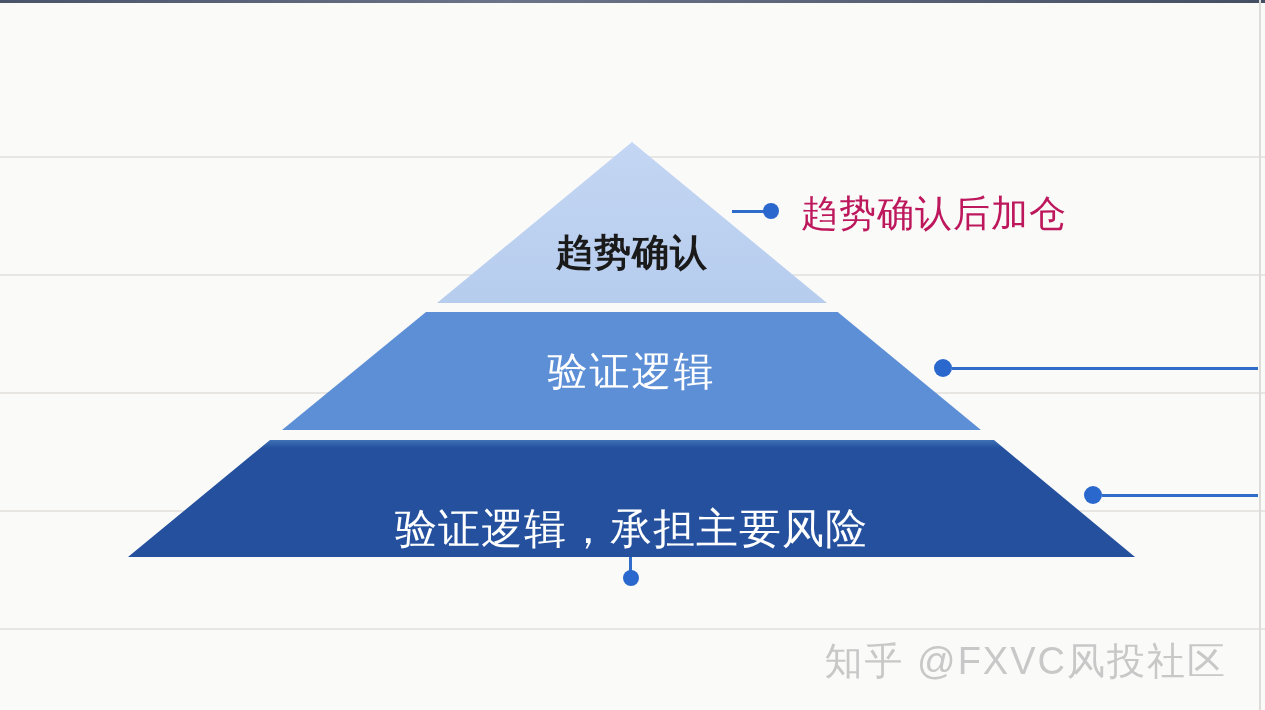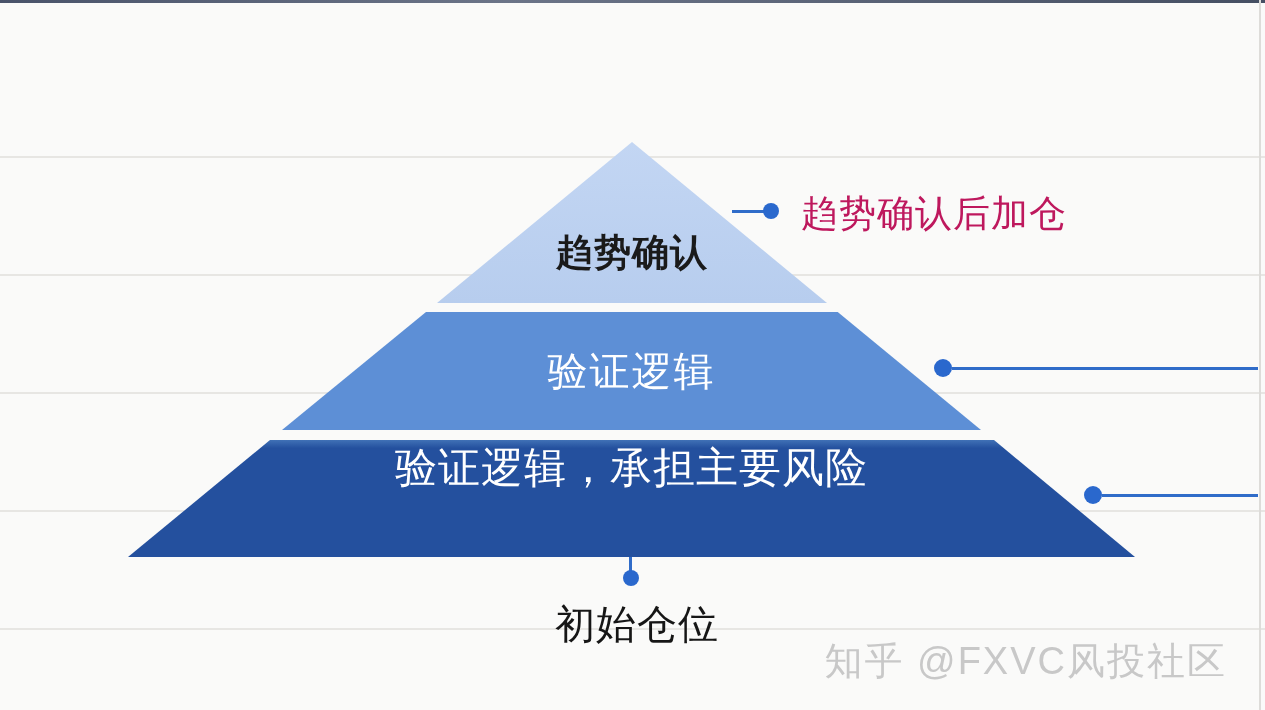--- a/index.html
+++ b/index.html
@@ -36,7 +36,7 @@
     left:128px;top:440px;width:1007px;height:117px;
     background:linear-gradient(180deg,#4071b6 0%,#24509e 7%);
     clip-path:polygon(14.1% 0%,86% 0%,100% 100%,0% 100%);
-    display:flex;align-items:flex-start;justify-content:center;
+    display:flex;align-items:flex-end;justify-content:center;
   }
   .tier-3 .tier-label{font-size:42px;color:#ffffff;letter-spacing:1px;}
 

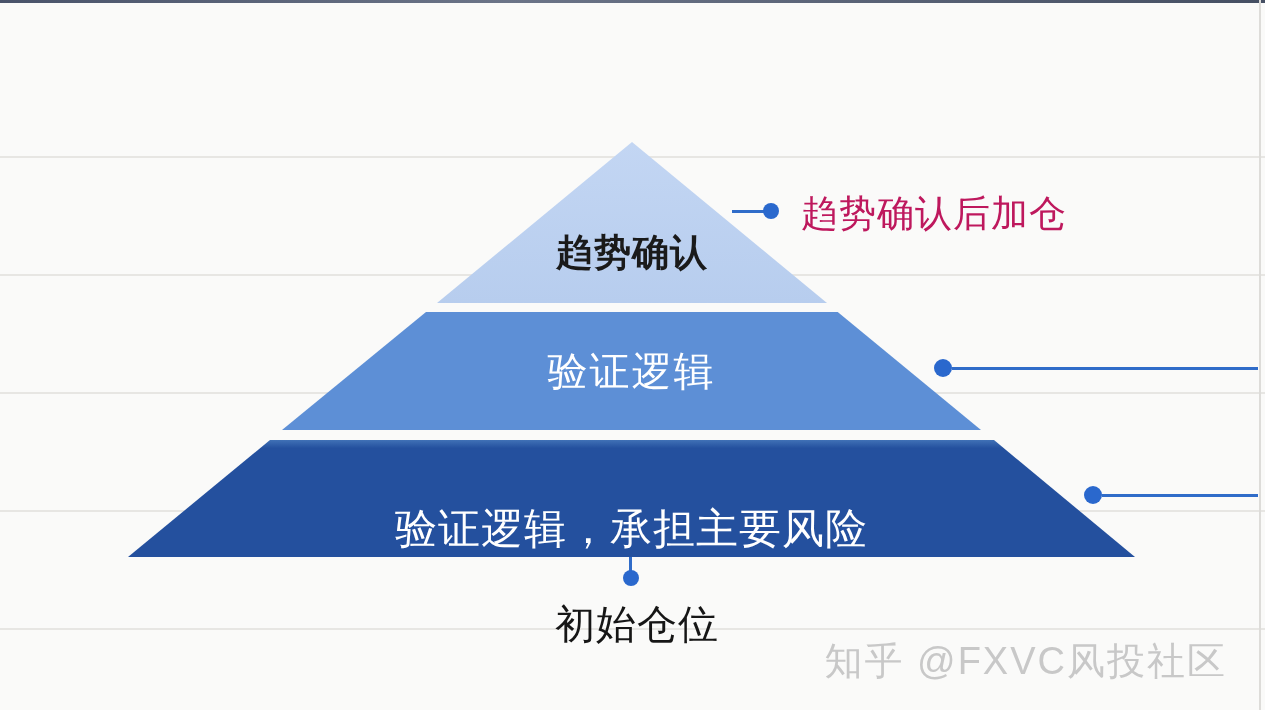--- a/index.html
+++ b/index.html
@@ -96,7 +96,6 @@
 
   <div class="c-vline" style="left:629px;top:557px;height:14px"></div>
   <div class="c-dot" style="left:623px;top:570px"></div>
-  <div class="base-label">初始仓位</div>
 
   <div class="watermark">知乎 @FXVC风投社区</div>
 

